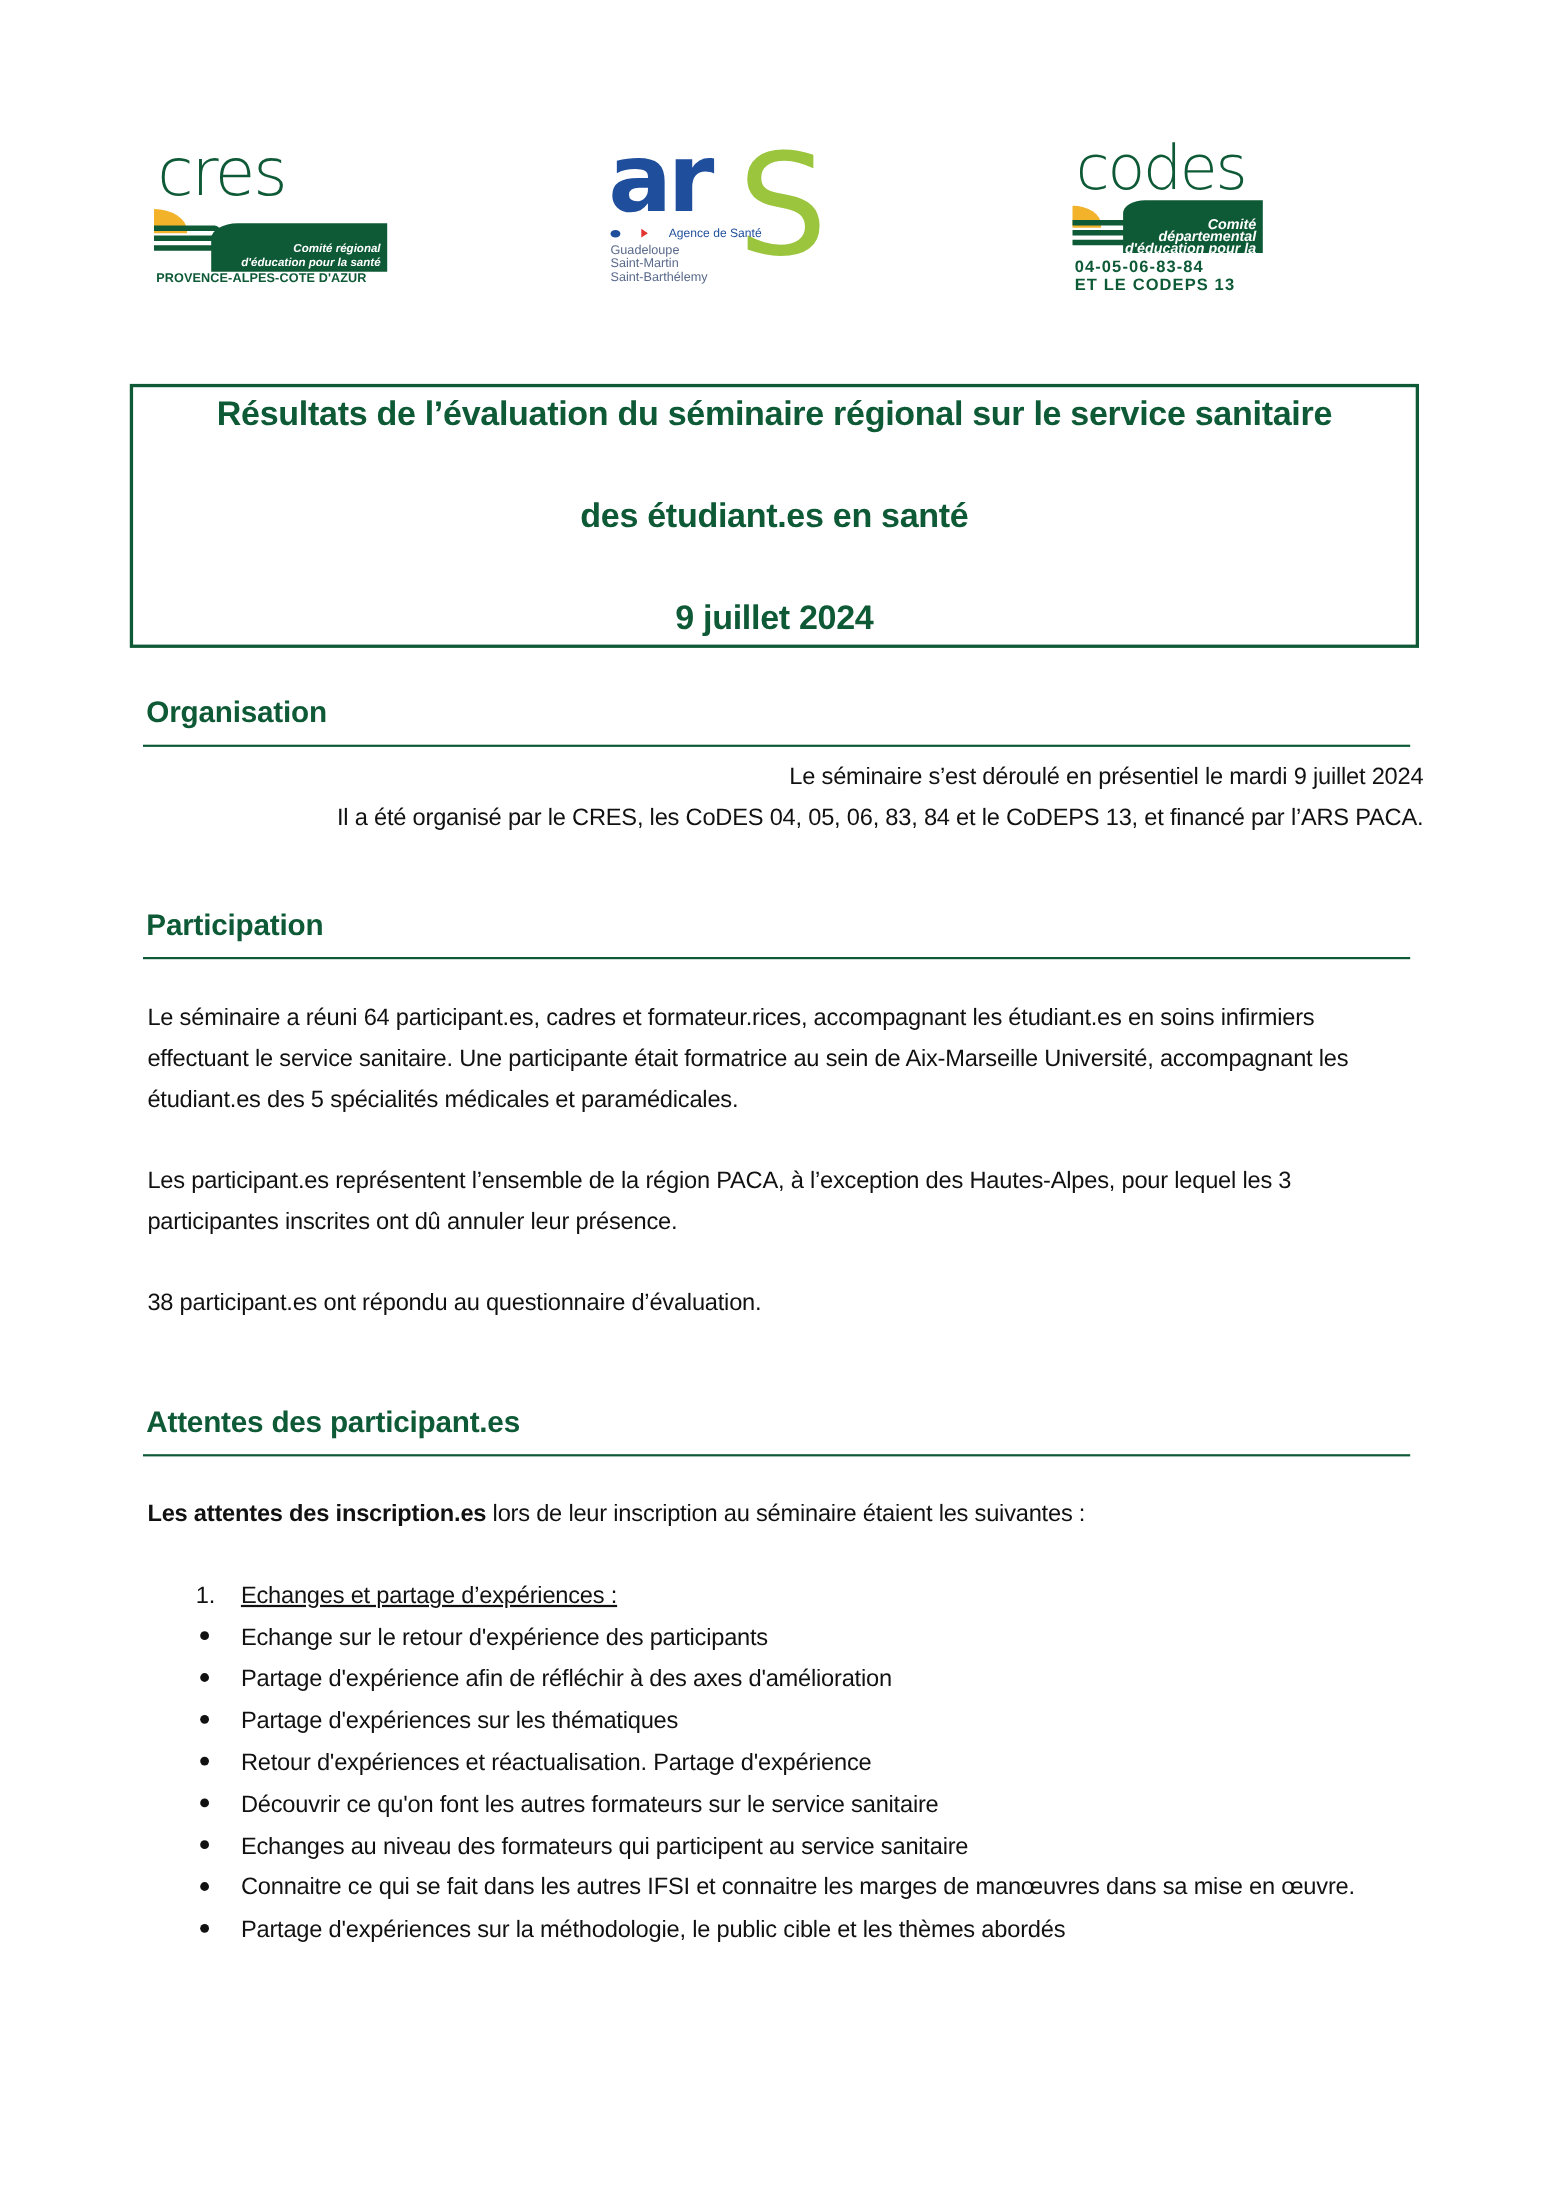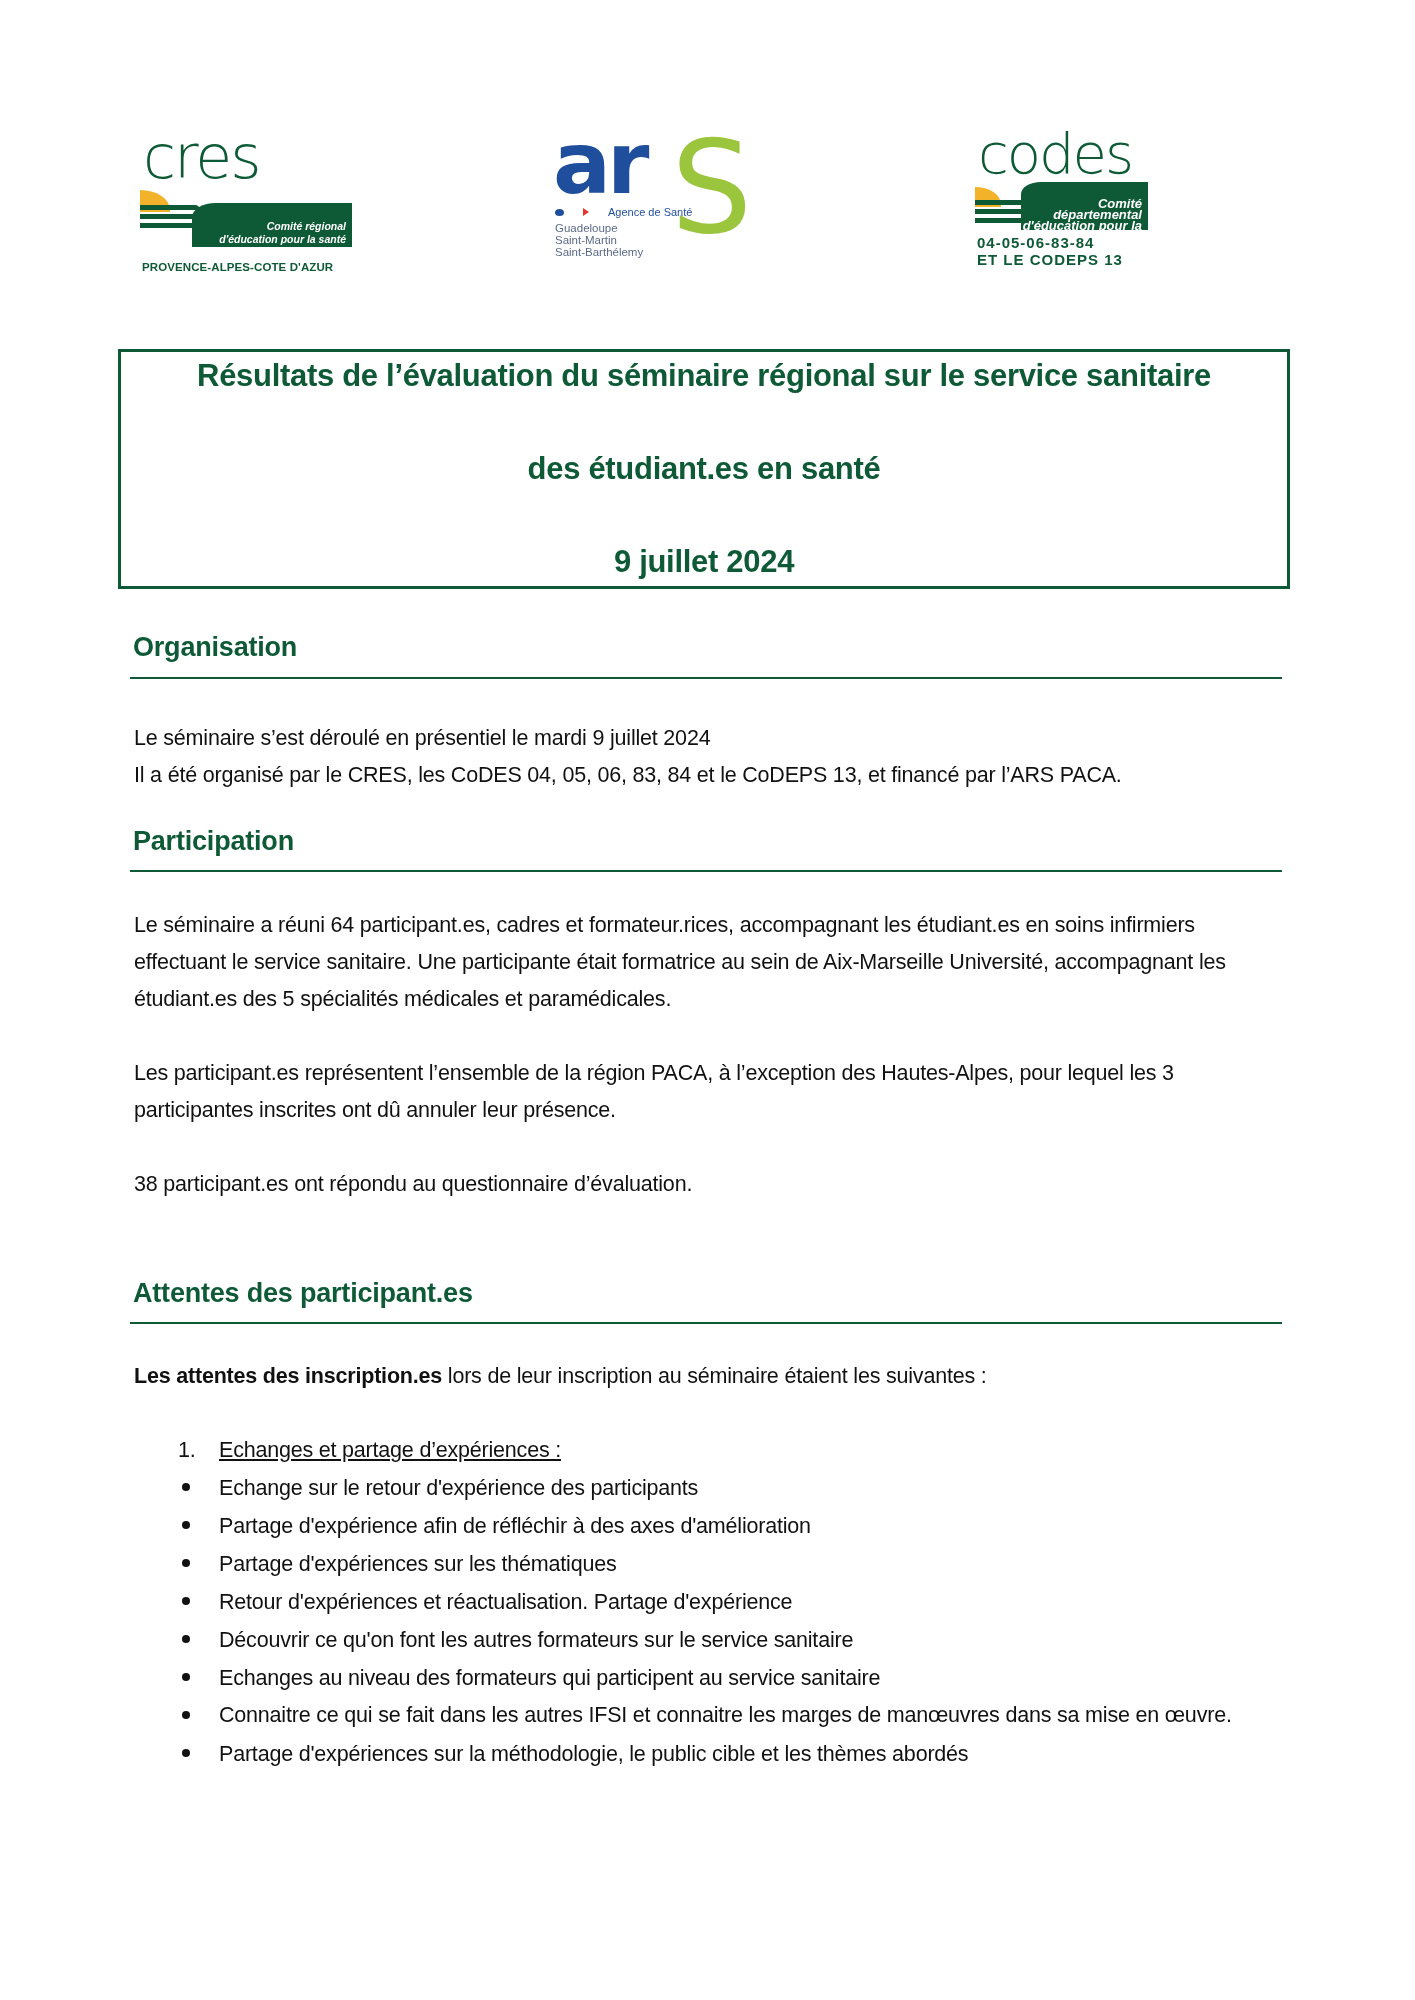--- a/index.html
+++ b/index.html
@@ -29,7 +29,7 @@
       font-style: italic; font-weight: bold; font-size: 10.5px; line-height: 13px; }
   .cres .band-text { top: 17px; }
   .codes .band-text { top: 16px; font-size: 13px; line-height: 11px; font-style: italic; }
-  .cres-region { position: absolute; left: 2px; top: 112px; font-size: 11.5px; font-weight: bold; color: #0e5a36; white-space: nowrap; letter-spacing: 0.1px; margin-top: 14px; }
+  .cres-region { position: absolute; left: 2px; top: 112px; font-size: 11.5px; font-weight: bold; color: #0e5a36; white-space: nowrap; letter-spacing: 0.1px; }
   .codes-nums { position: absolute; left: 2px; top: 102px; font-size: 15px; font-weight: bold; color: #0e5a36; line-height: 17px; white-space: nowrap; letter-spacing: 1px; }
 
   .ars-word { position: absolute; left: 0; top: -18px; font-family: "DejaVu Sans", sans-serif; font-size: 86px; color: #1f4e9c; letter-spacing: -4px; line-height: 1; font-weight: bold; }

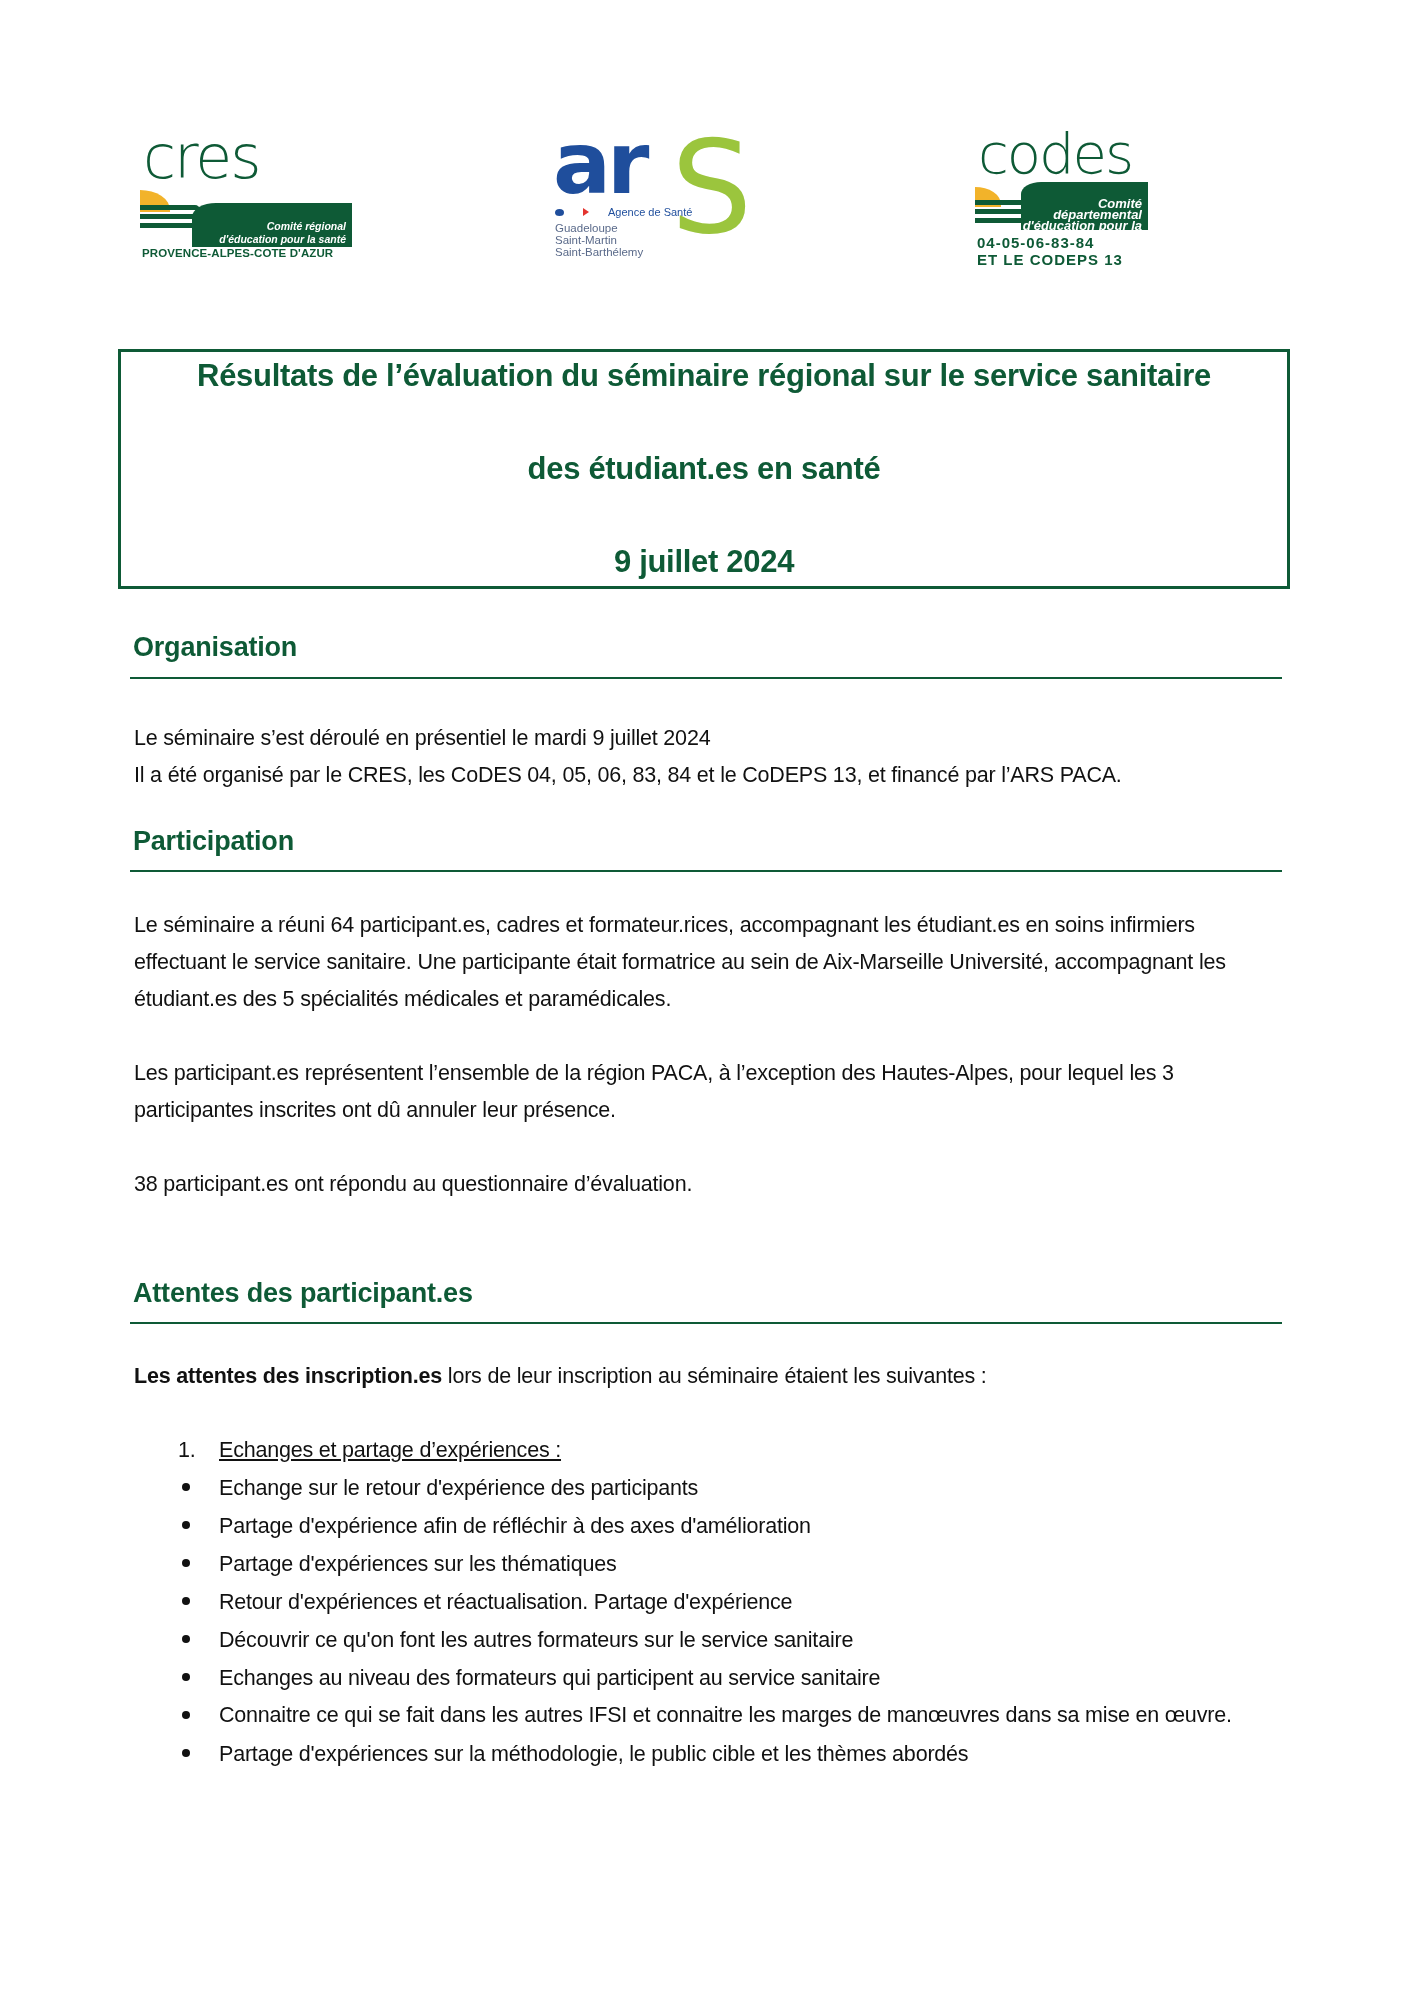--- a/index.html
+++ b/index.html
@@ -120,7 +120,7 @@
 
 <div class="section-h" style="top:632px;">Organisation</div>
 <div class="rule" style="top:677px;"></div>
-<div class="para" style="top:720px;">
+<div class="para" style="top:688px;text-align:right;">
   <div>Le séminaire s’est déroulé en présentiel le mardi 9 juillet 2024</div>
   <div>Il a été organisé par le CRES, les CoDES 04, 05, 06, 83, 84 et le CoDEPS 13, et financé par l’ARS PACA.</div>
 </div>

